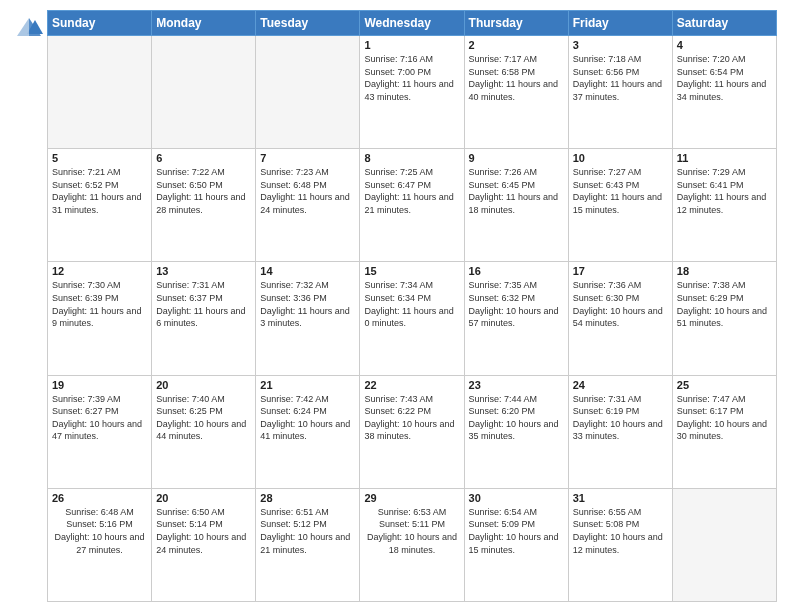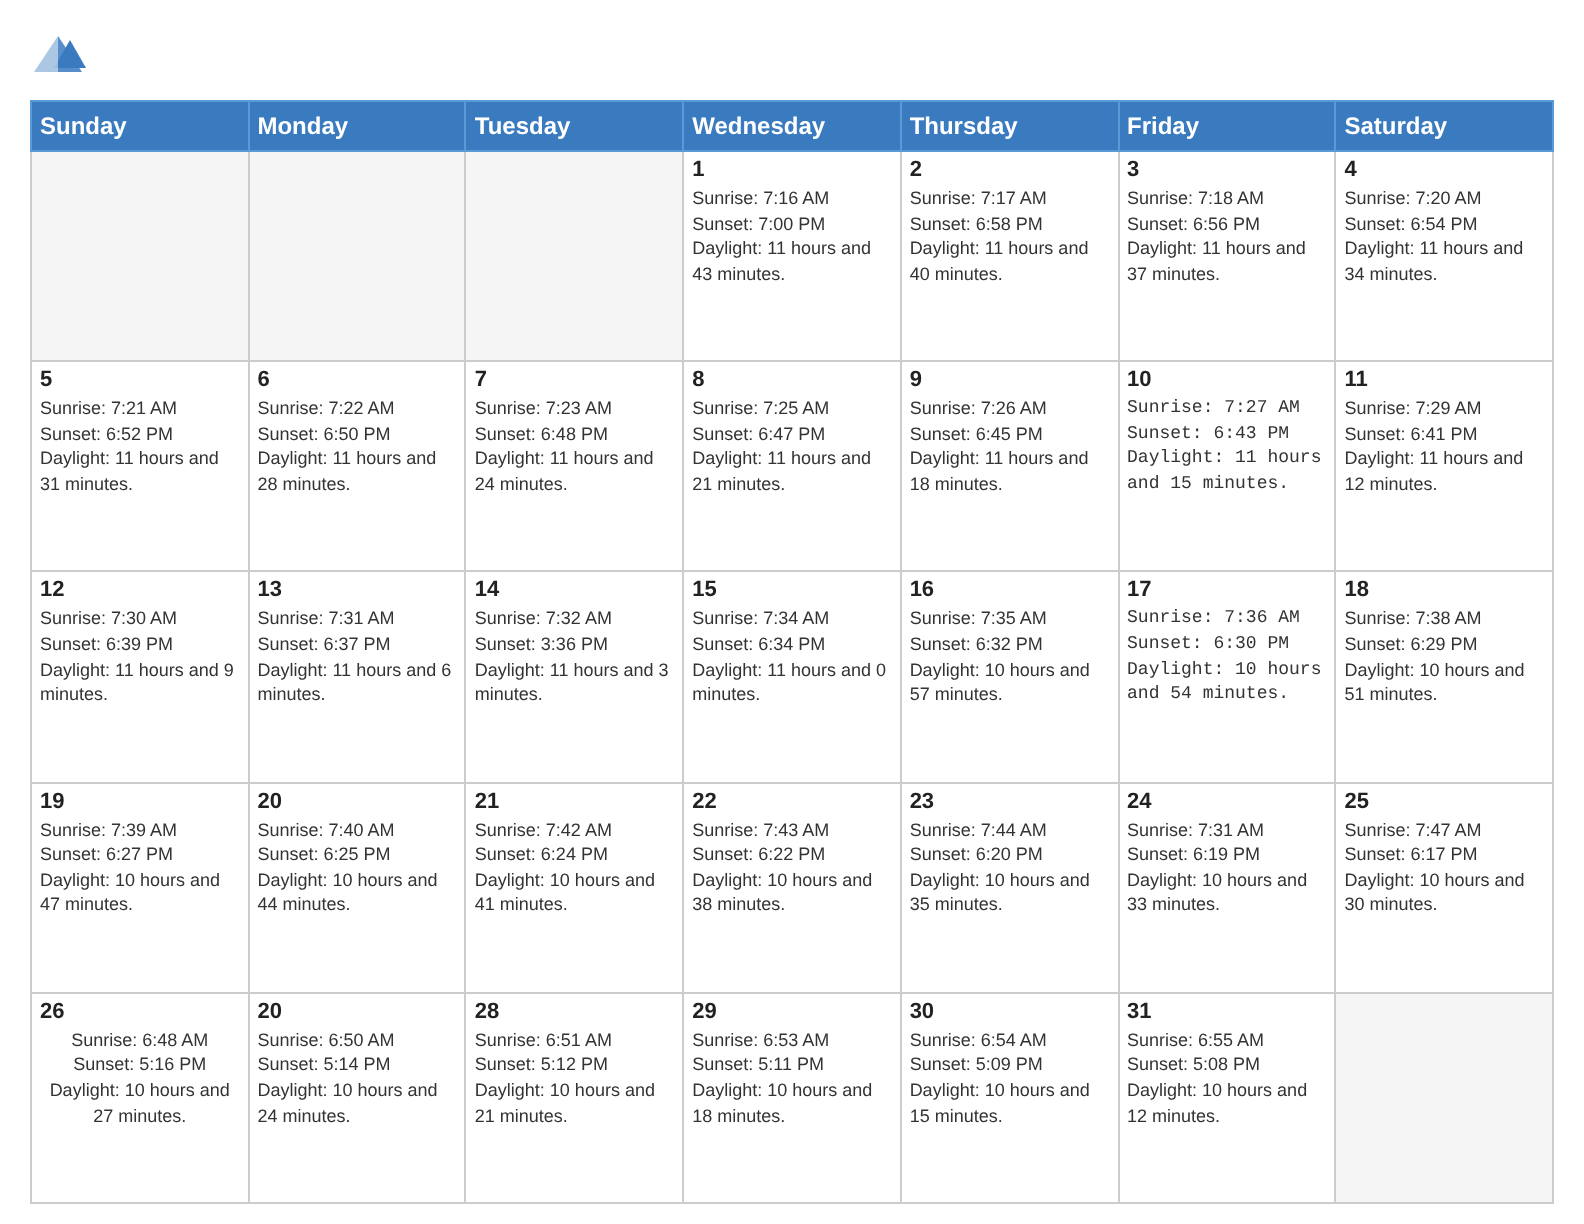--- a/index.html
+++ b/index.html
@@ -15,7 +15,7 @@
       height: 612px;
       padding: 10px 15px 10px 15px;
       display: flex;
-      flex-direction: column;
+      flex-direction: row;
     }
     .header {
       display: flex;

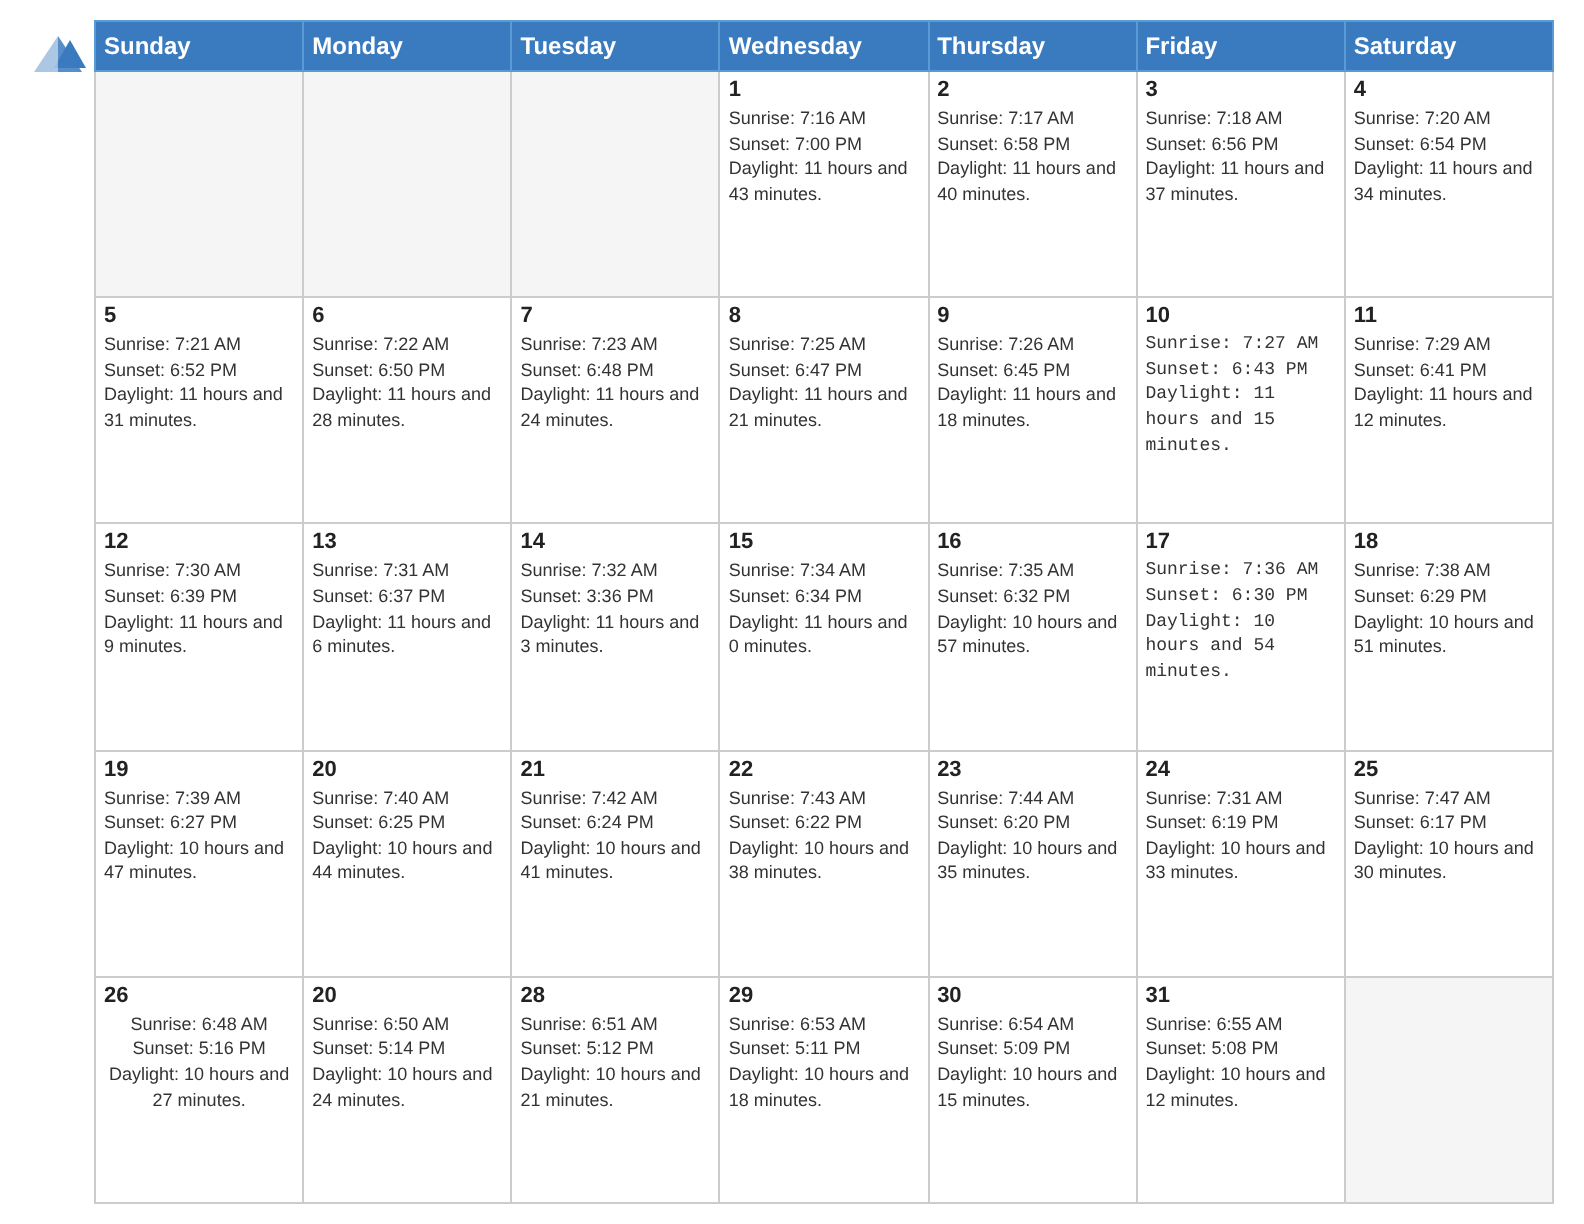--- a/index.html
+++ b/index.html
@@ -200,7 +200,7 @@
           </td>
           <td>
             <div class="day-number">10</div>
-            <div class="day-info" style="white-space: pre-line; font-family: Liberation Mono, monospace;">Sunrise: 7:27 AM
+            <div class="day-info" style="white-space: pre-line;">Sunrise: 7:27 AM
 Sunset: 6:43 PM
 Daylight: 11 hours and 15 minutes.</div>
           </td>

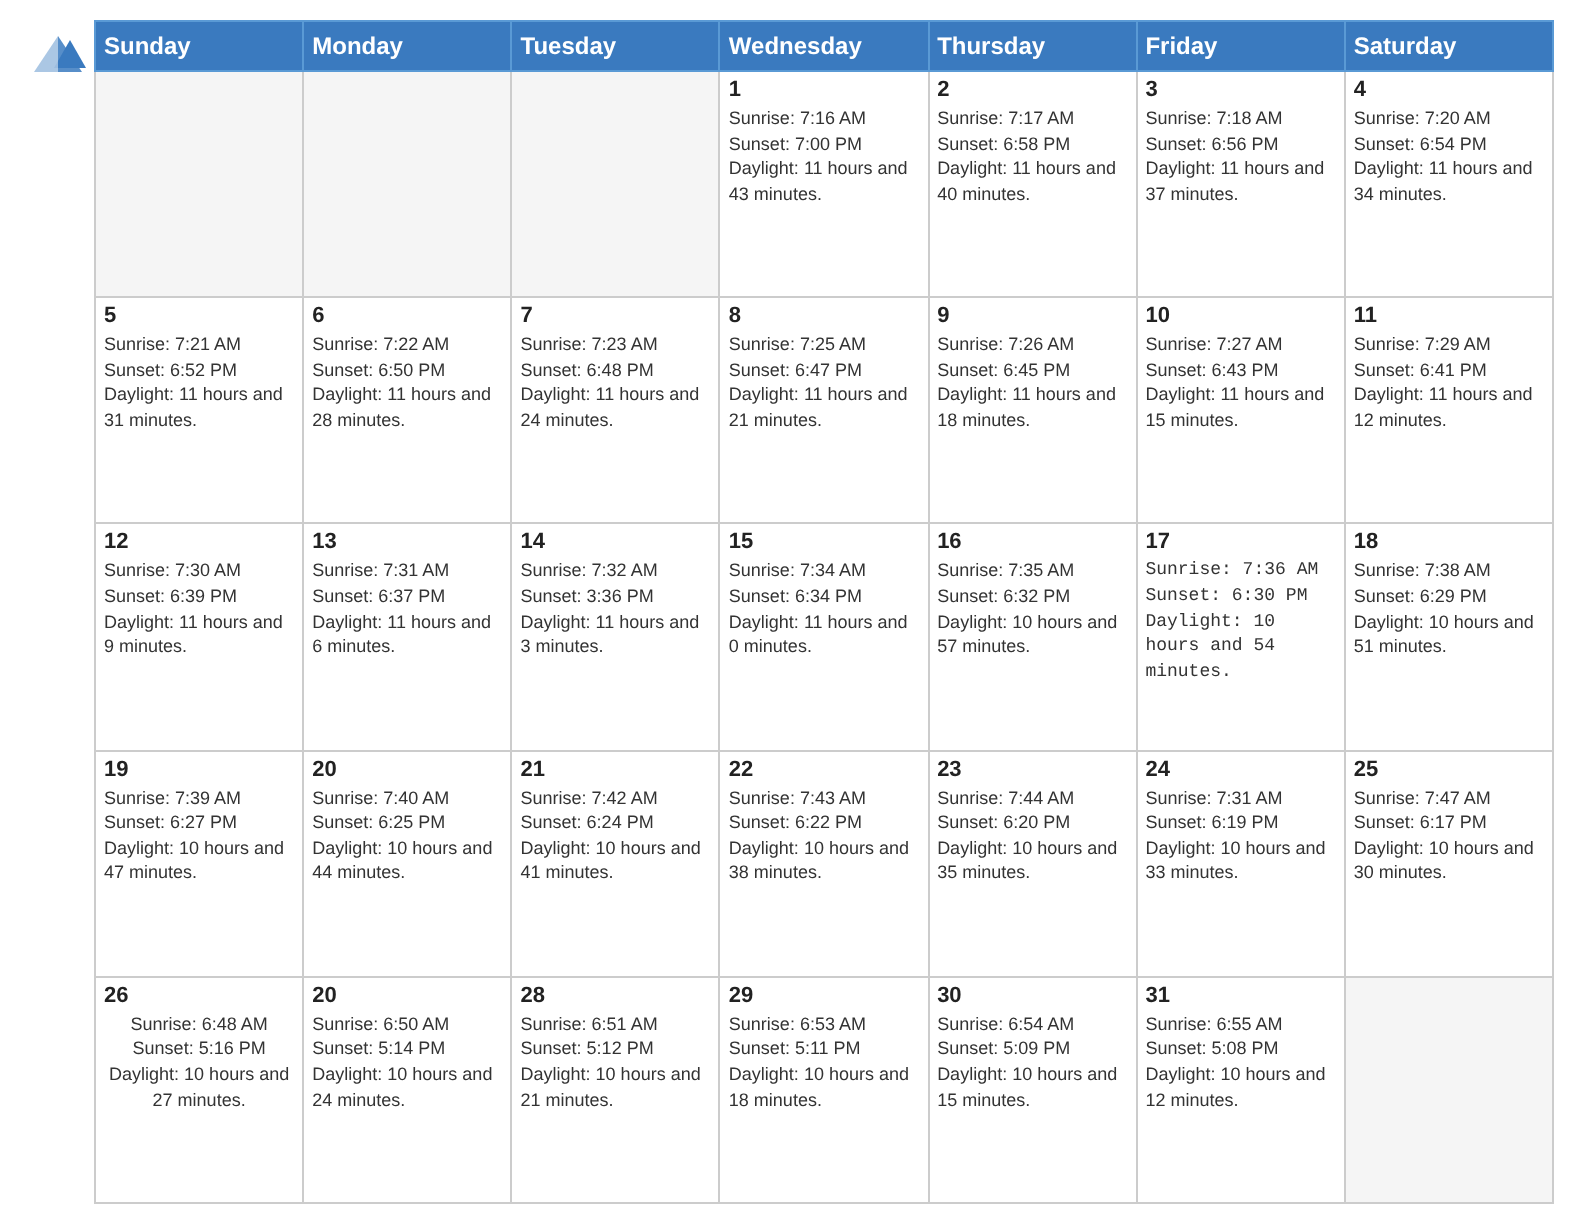--- a/index.html
+++ b/index.html
@@ -244,7 +244,7 @@
           </td>
           <td>
             <div class="day-number">17</div>
-            <div class="day-info" style="white-space: pre-line; font-family: Liberation Mono, monospace;">Sunrise: 7:36 AM
+            <div class="day-info" style="white-space: pre-line;">Sunrise: 7:36 AM
 Sunset: 6:30 PM
 Daylight: 10 hours and 54 minutes.</div>
           </td>

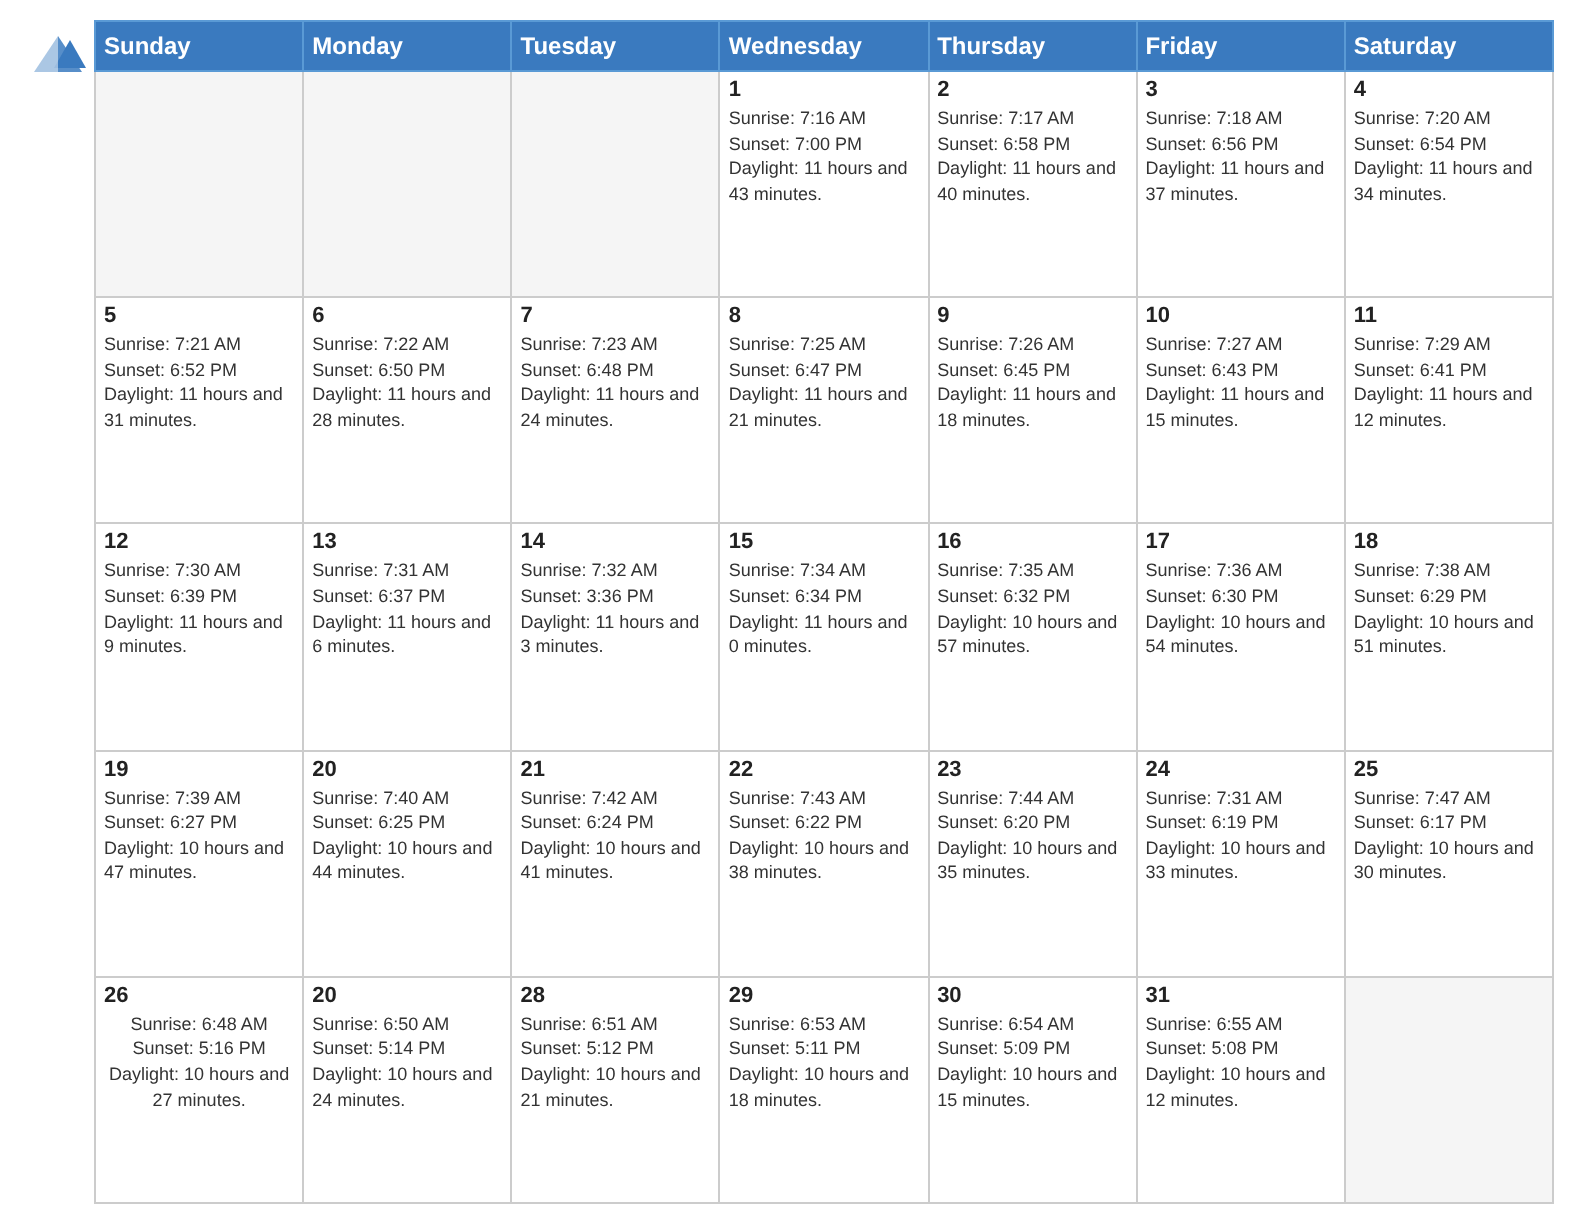--- a/index.html
+++ b/index.html
@@ -320,7 +320,7 @@
           </td>
           <td>
             <div class="day-number">29</div>
-            <div class="day-info" style="white-space: pre-line;">Sunrise: 6:53 AM
+            <div class="day-info" style="white-space: pre-line; text-align: center;">Sunrise: 6:53 AM
 Sunset: 5:11 PM
 Daylight: 10 hours and 18 minutes.</div>
           </td>

